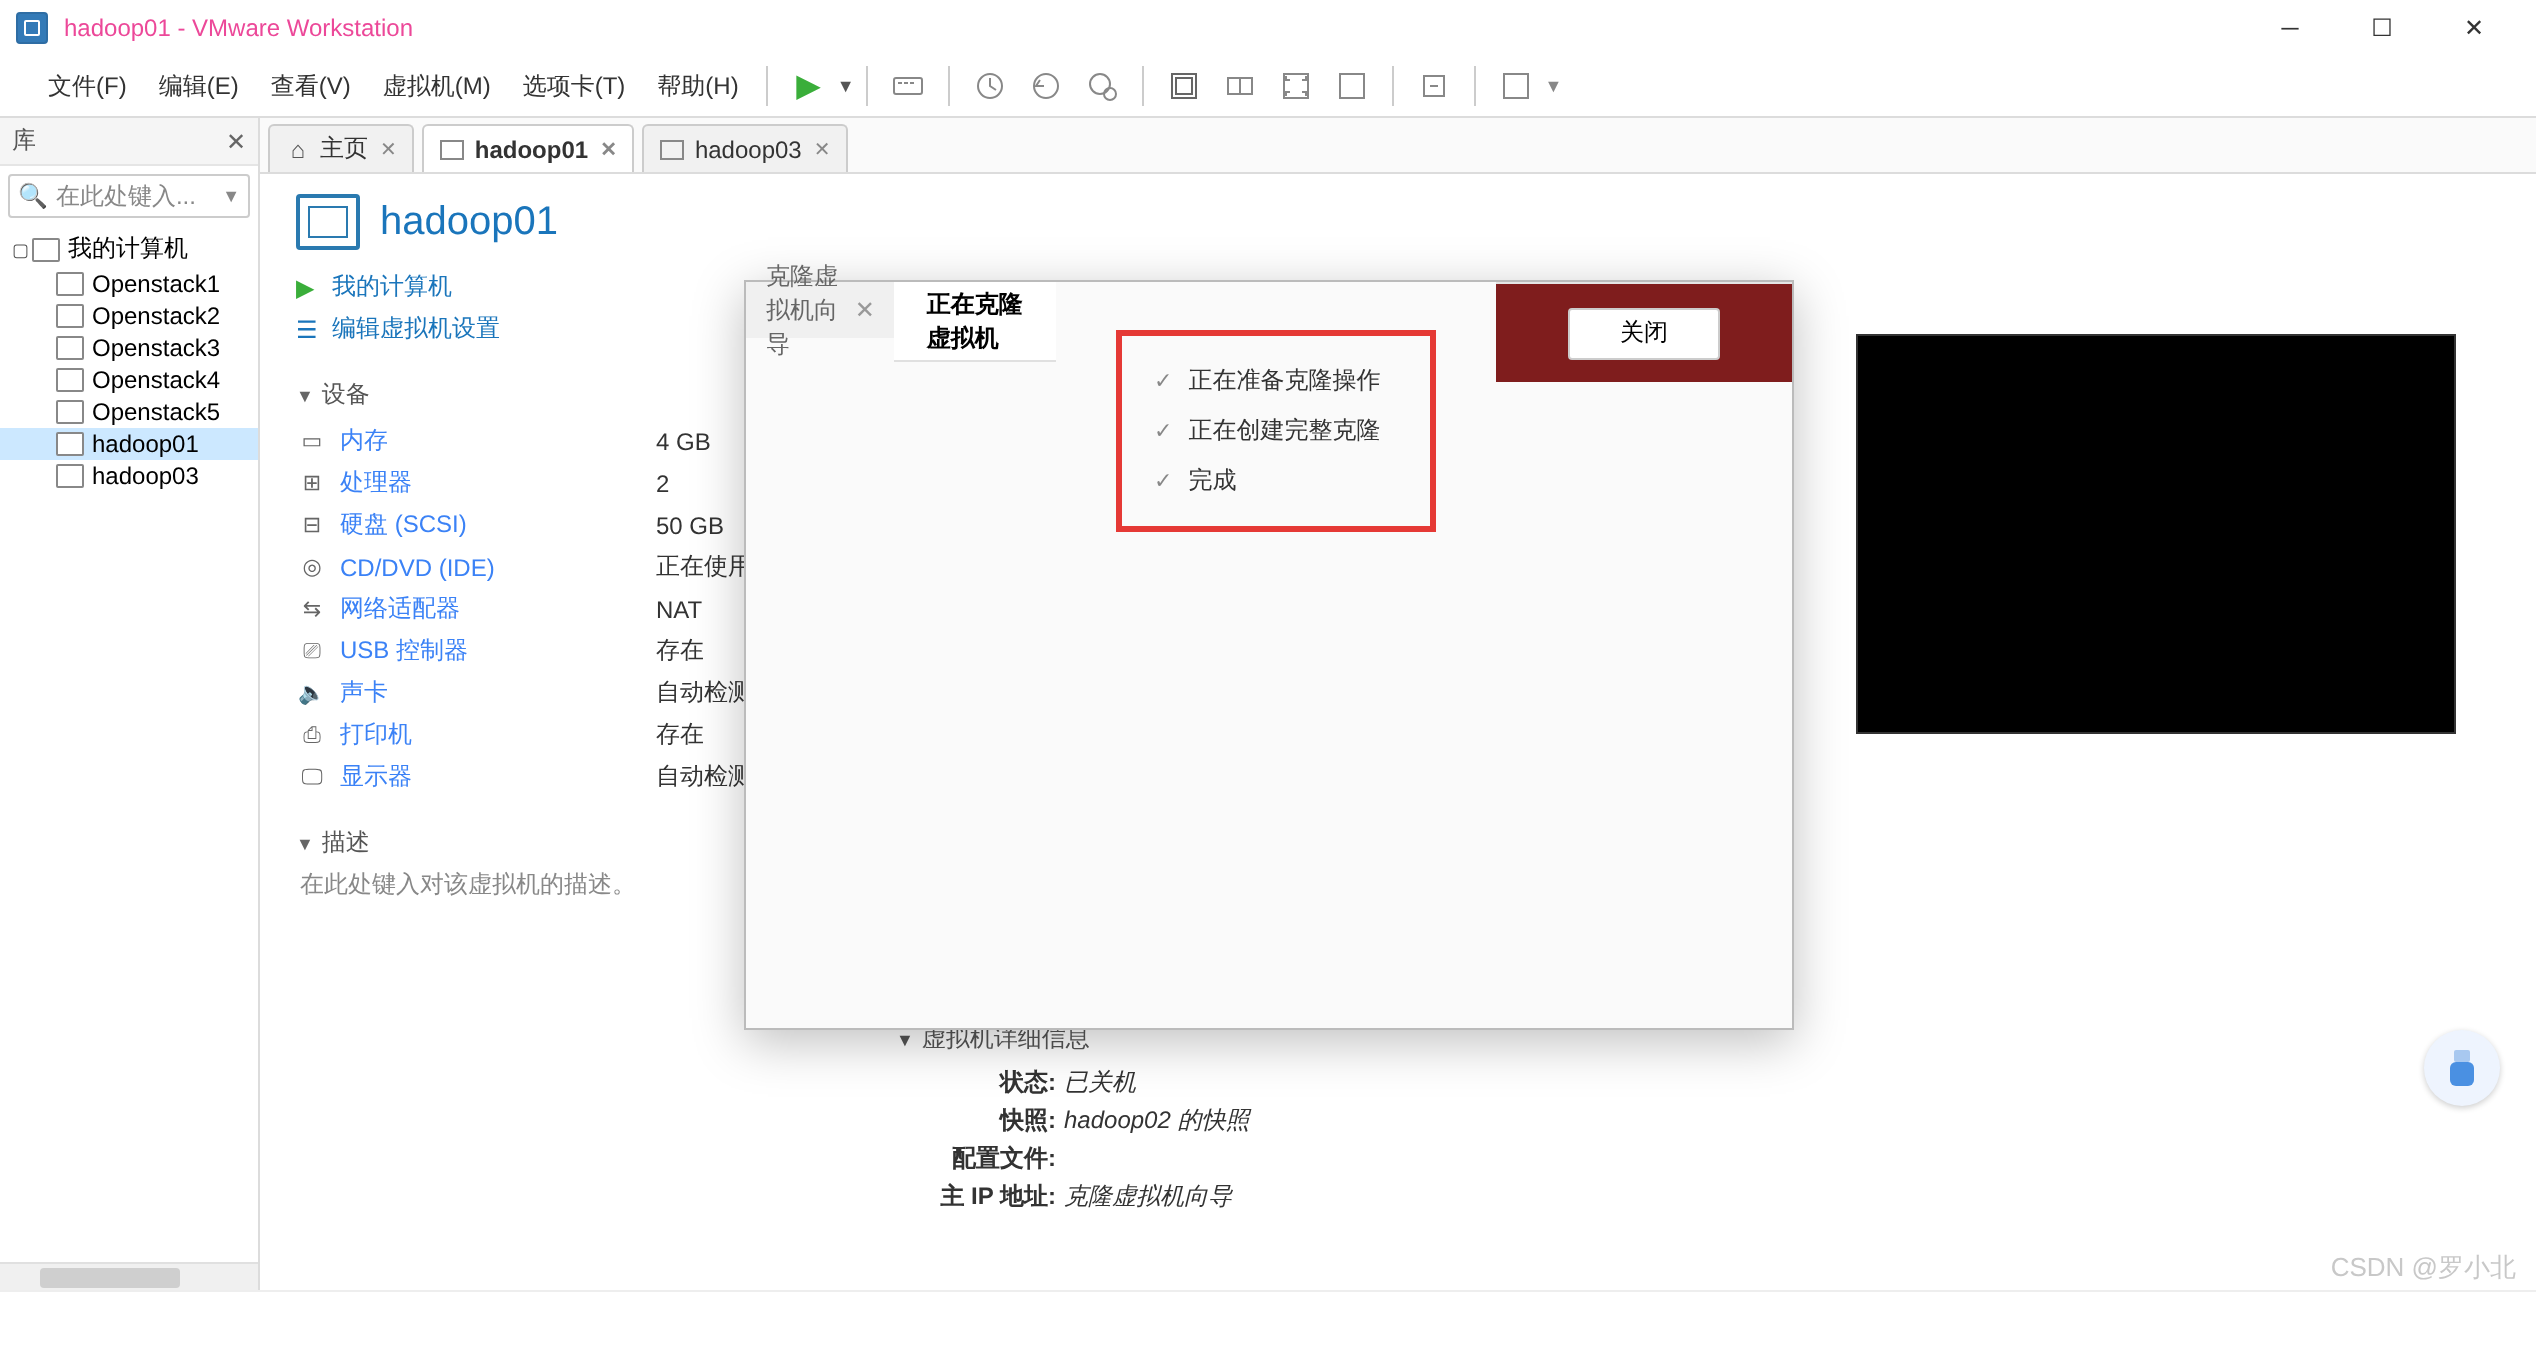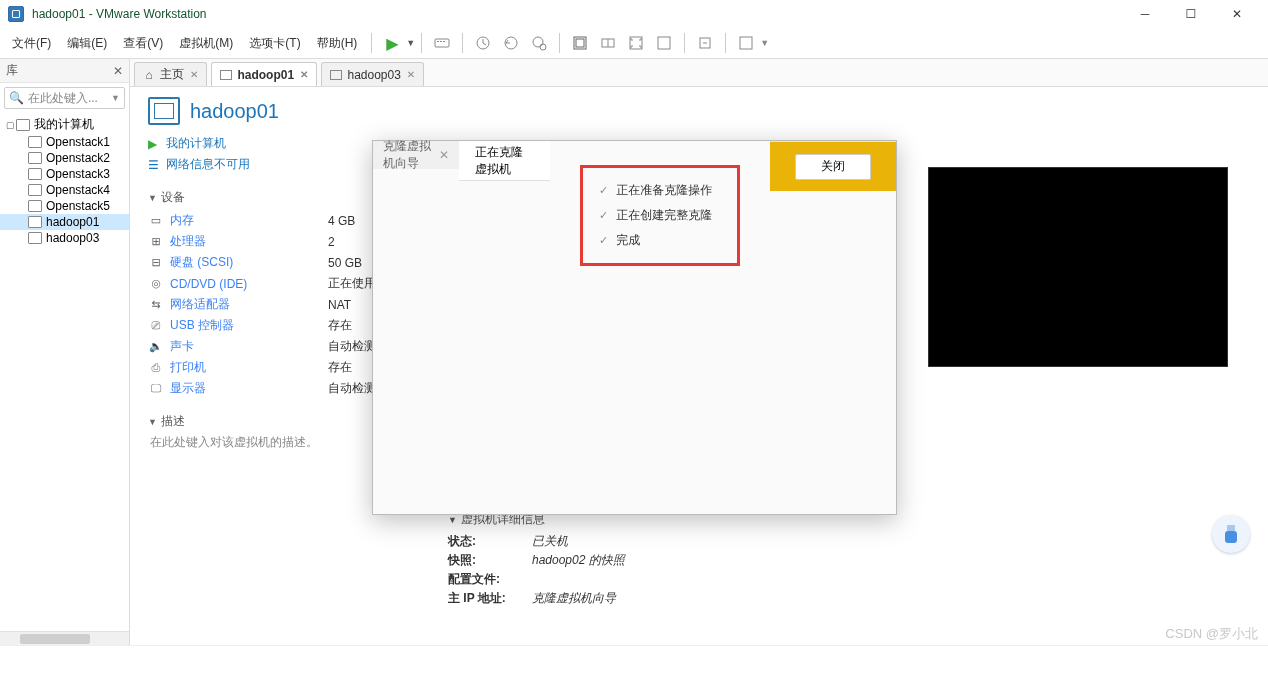--- a/index.html
+++ b/index.html
@@ -9,7 +9,7 @@
 .titlebar { height: 28px; display: flex; align-items: center; padding: 0 8px; background: #fff; }
 .app-icon { width: 16px; height: 16px; background: #337ab7; border: 1px solid #2e6da4; border-radius: 2px; position: relative; margin-right: 8px; }
 .app-icon::after { content: ""; position: absolute; inset: 3px; border: 1px solid #fff; border-radius: 1px; }
-.titlebar .title { flex: 1; color: #14532d; }
+.titlebar .title { flex: 1; color: #ec4899; }
 .win-btns { display: flex; }
 .win-btns span { width: 46px; height: 28px; display:flex; align-items:center; justify-content:center; color:#333; cursor:pointer; }
 

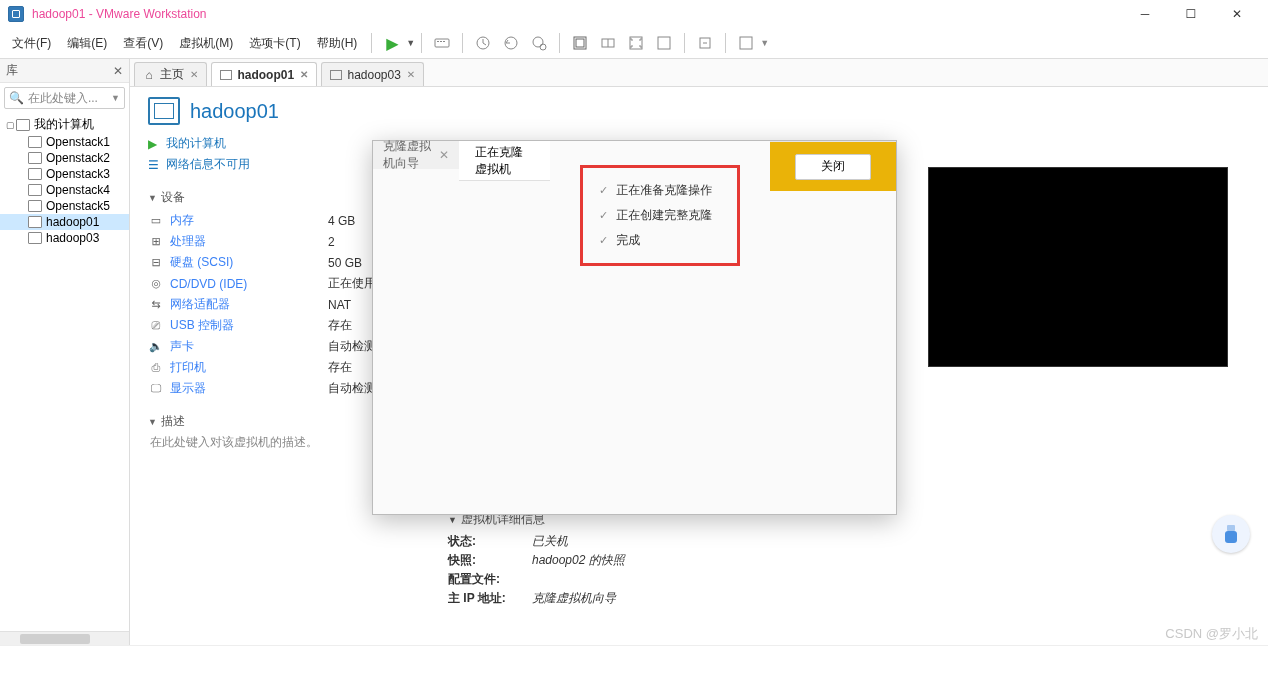--- a/index.html
+++ b/index.html
@@ -14,7 +14,7 @@
 .win-btns span { width: 46px; height: 28px; display:flex; align-items:center; justify-content:center; color:#333; cursor:pointer; }
 
 
-.menubar { height: 30px; display:flex; align-items:center; padding: 0 4px; border-bottom: 0px solid #e5e5e5; }
+.menubar { height: 30px; display:flex; align-items:center; padding: 0 16px; border-bottom: 0px solid #e5e5e5; }
 .menubar .mi { padding: 4px 8px; color:#333; cursor:pointer; }
 .tool-sep { width:1px; height:20px; background:#ccc; margin:0 6px; }
 .toolbtn { width:28px; height:28px; display:flex; align-items:center; justify-content:center; cursor:pointer; color:#555; }

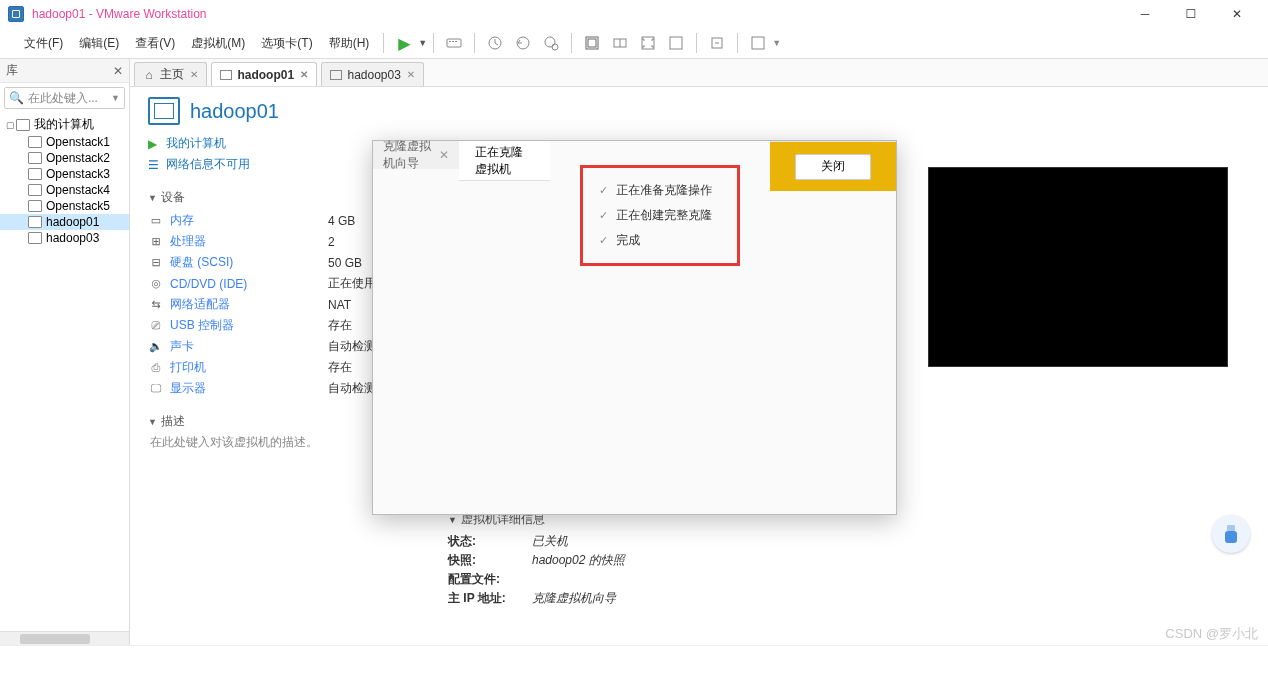--- a/index.html
+++ b/index.html
@@ -84,7 +84,7 @@
 .dialog { position:absolute; left:372px; top:140px; width:525px; height:375px; background:#fafafa; border:1px solid #bbb; box-shadow:0 6px 24px rgba(0,0,0,0.25); display:flex; flex-direction:row; }
 .dlg-title { height:28px; display:flex; align-items:center; justify-content:space-between; padding:0 10px; color:#666; background:#f0f0f0; }
 .dlg-title .x { cursor:pointer; color:#999; }
-.dlg-sub { height:40px; display:flex; align-items:center; padding:0 16px; font-weight:normal; background:#fff; border-bottom:1px solid #e0e0e0; }
+.dlg-sub { height:40px; display:flex; align-items:center; padding:0 16px; font-weight:bold; background:#fff; border-bottom:1px solid #e0e0e0; }
 .dlg-body { flex:1; padding: 24px 30px; background:#fafafa; }
 .dlg-box { border:3px solid #e53935; padding:10px 16px; width:160px; }
 .dlg-box .itm { display:flex; align-items:center; padding:4px 0; color:#333; }

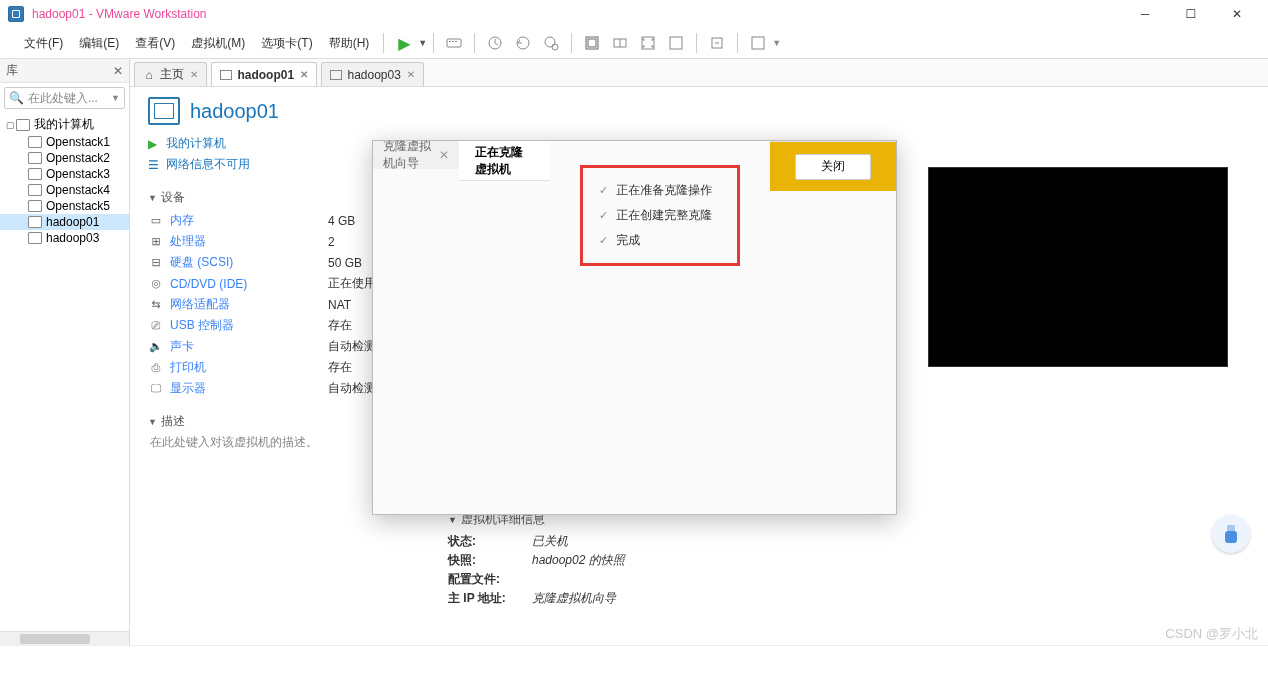--- a/index.html
+++ b/index.html
@@ -278,7 +278,7 @@
       </div>
       <div class="action-link edit">
         <span class="ic">☰</span>
-        <span>网络信息不可用</span>
+        <span>编辑虚拟机设置</span>
       </div>
 
       <div class="section-hdr">

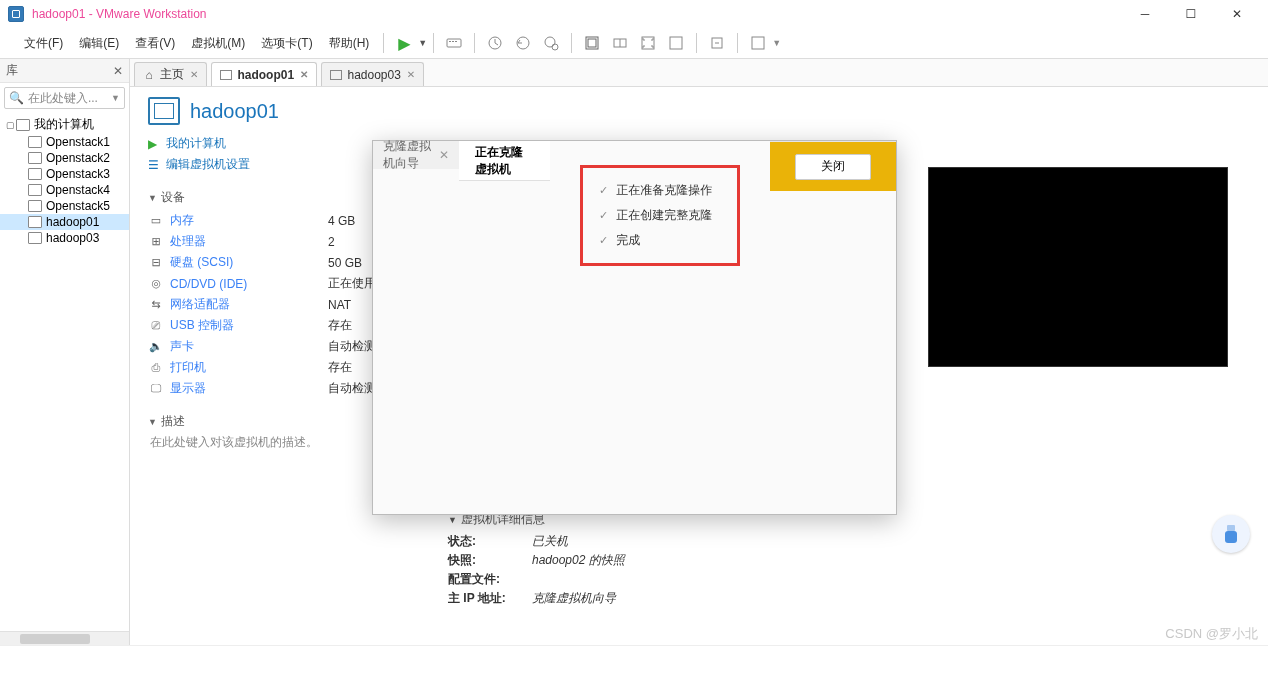--- a/index.html
+++ b/index.html
@@ -89,7 +89,7 @@
 .dlg-box { border:3px solid #e53935; padding:10px 16px; width:160px; }
 .dlg-box .itm { display:flex; align-items:center; padding:4px 0; color:#333; }
 .dlg-box .ck { color:#888; margin-right:8px; font-size:11px; }
-.dlg-foot { height:50px; display:flex; align-items:center; justify-content:flex-end; padding:0 25px; border-top:1px solid #e5e5e5; background:#eab308; }
+.dlg-foot { height:50px; display:flex; align-items:center; justify-content:flex-end; padding:0 36px; border-top:1px solid #e5e5e5; background:#7f1d1d; }
 .dlg-foot button { height:26px; width:76px; background:#fff; border:1px solid #ccc; border-radius:2px; cursor:pointer; }
 
 

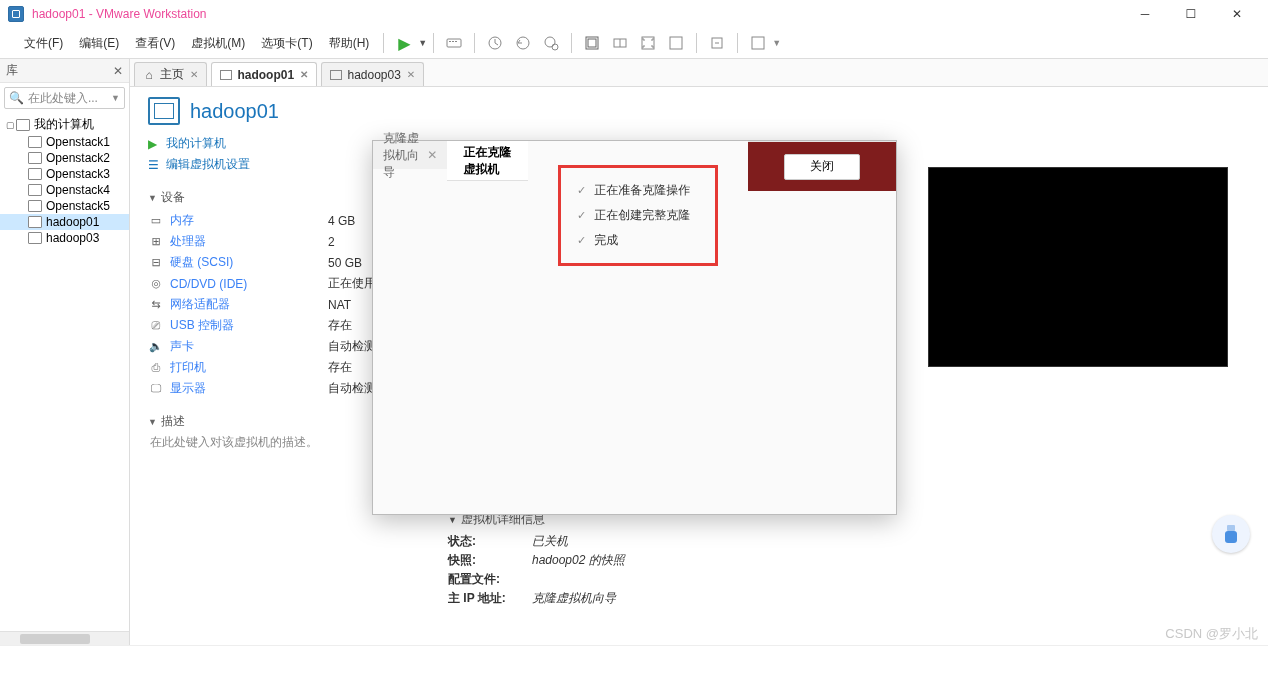--- a/index.html
+++ b/index.html
@@ -77,7 +77,7 @@
 .details-hdr .tw{ margin-right:4px; font-size:9px;}
 .dlist { margin-top:4px; }
 .drow { display:flex; padding:1px 0; }
-.drow .k { width:80px; font-weight:bold; color:#333; margin-right:4px; }
+.drow .k { width:80px; text-align:right; font-weight:bold; color:#333; margin-right:4px; }
 .drow .v { color:#333;font-style:italic; }
 
 

